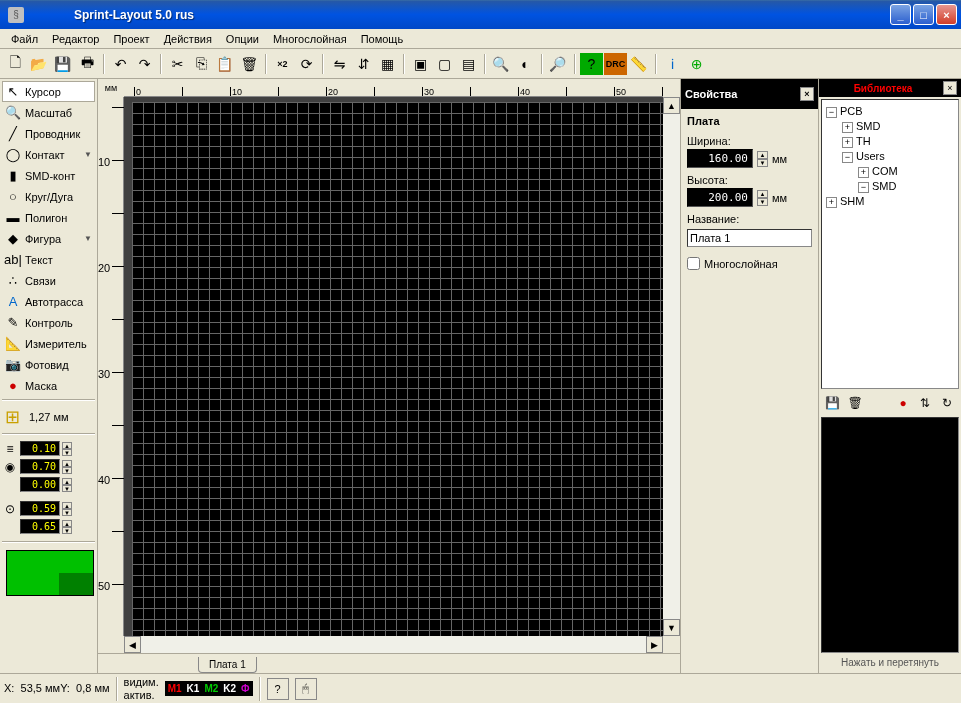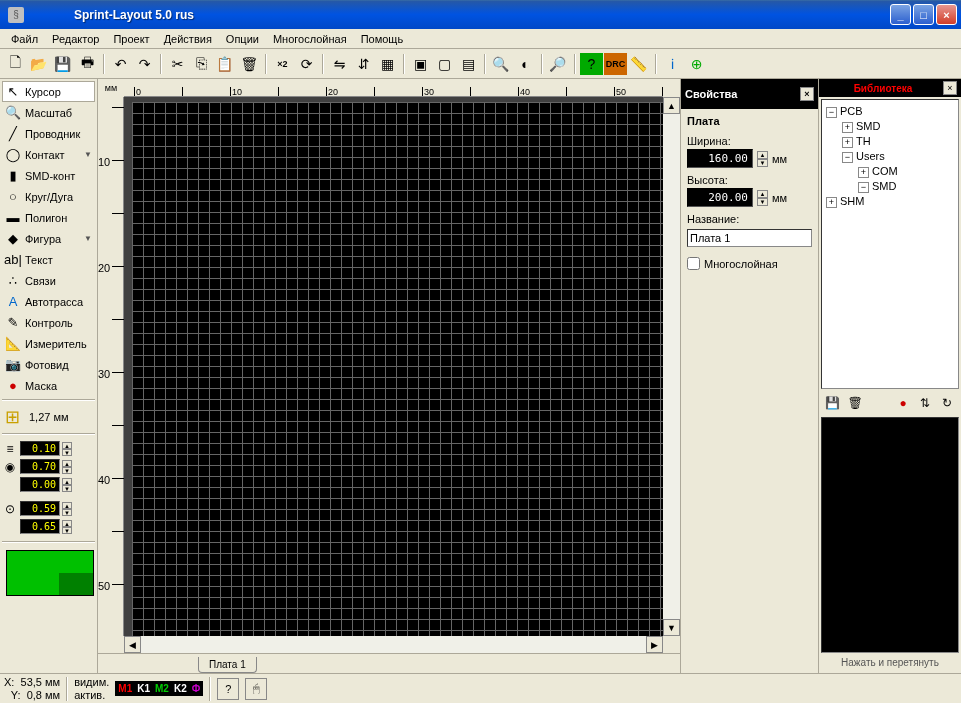--- a/index.html
+++ b/index.html
@@ -106,7 +106,7 @@
 
 
 .statusbar { height: 30px; background: #ece9d8; border-top: 1px solid #aca899; display: flex; align-items: center; padding: 2px 4px; gap: 6px; }
-.coord-box { display: flex; flex-direction: column; line-height: 13px; font-size: 10px; text-align: right; }
+.coord-box { display: flex; flex-direction: row; line-height: 13px; font-size: 10px; }
 .layer-ind { background: #000; padding: 2px 3px; display: flex; gap: 5px; }
 .layer-ind span { font-weight: bold; font-size: 10px; }
 .status-labels { display:flex; flex-direction:column; font-size:10px; line-height:13px; }

